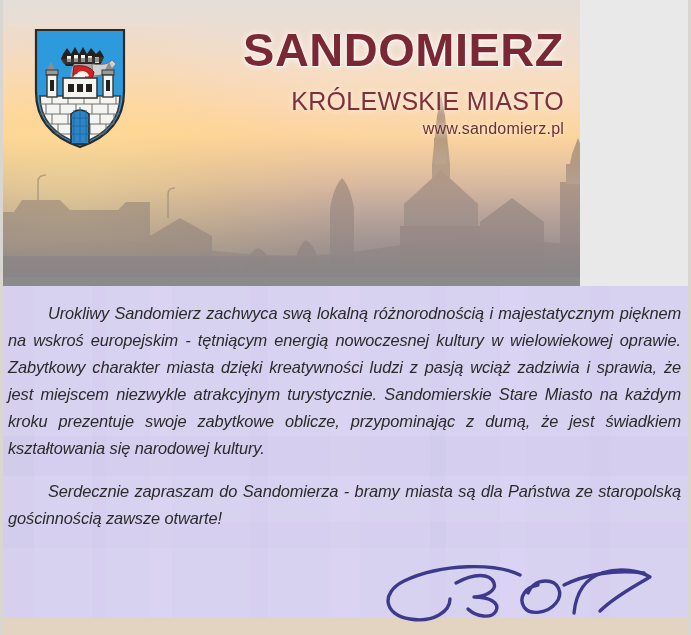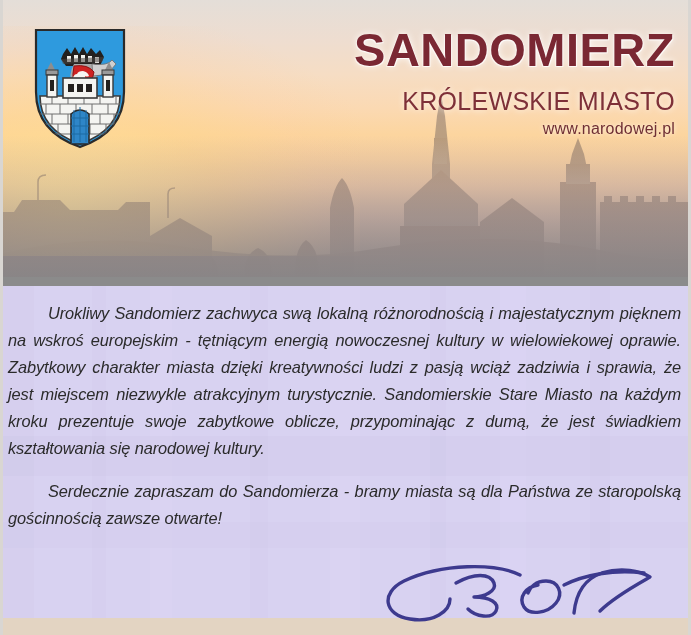--- a/index.html
+++ b/index.html
@@ -19,7 +19,7 @@
   
   .photo {
     position:absolute; left:0; top:0;
-    width:691px; height:286px;
+    width:580px; height:286px;
     overflow:hidden;
     background:
       linear-gradient(to bottom,

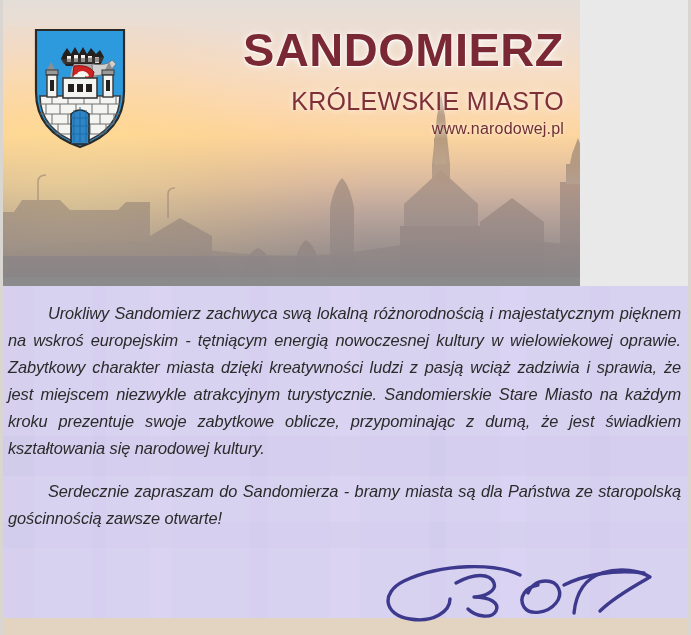--- a/index.html
+++ b/index.html
@@ -260,7 +260,7 @@
     <div class="titles">
       <div class="title-main">SANDOMIERZ</div>
       <div class="title-sub">KRÓLEWSKIE MIASTO</div>
-      <div class="title-url">www.narodowej.pl</div>
+      <div class="title-url">www.sandomierz.pl</div>
     </div>
   </div>
 

